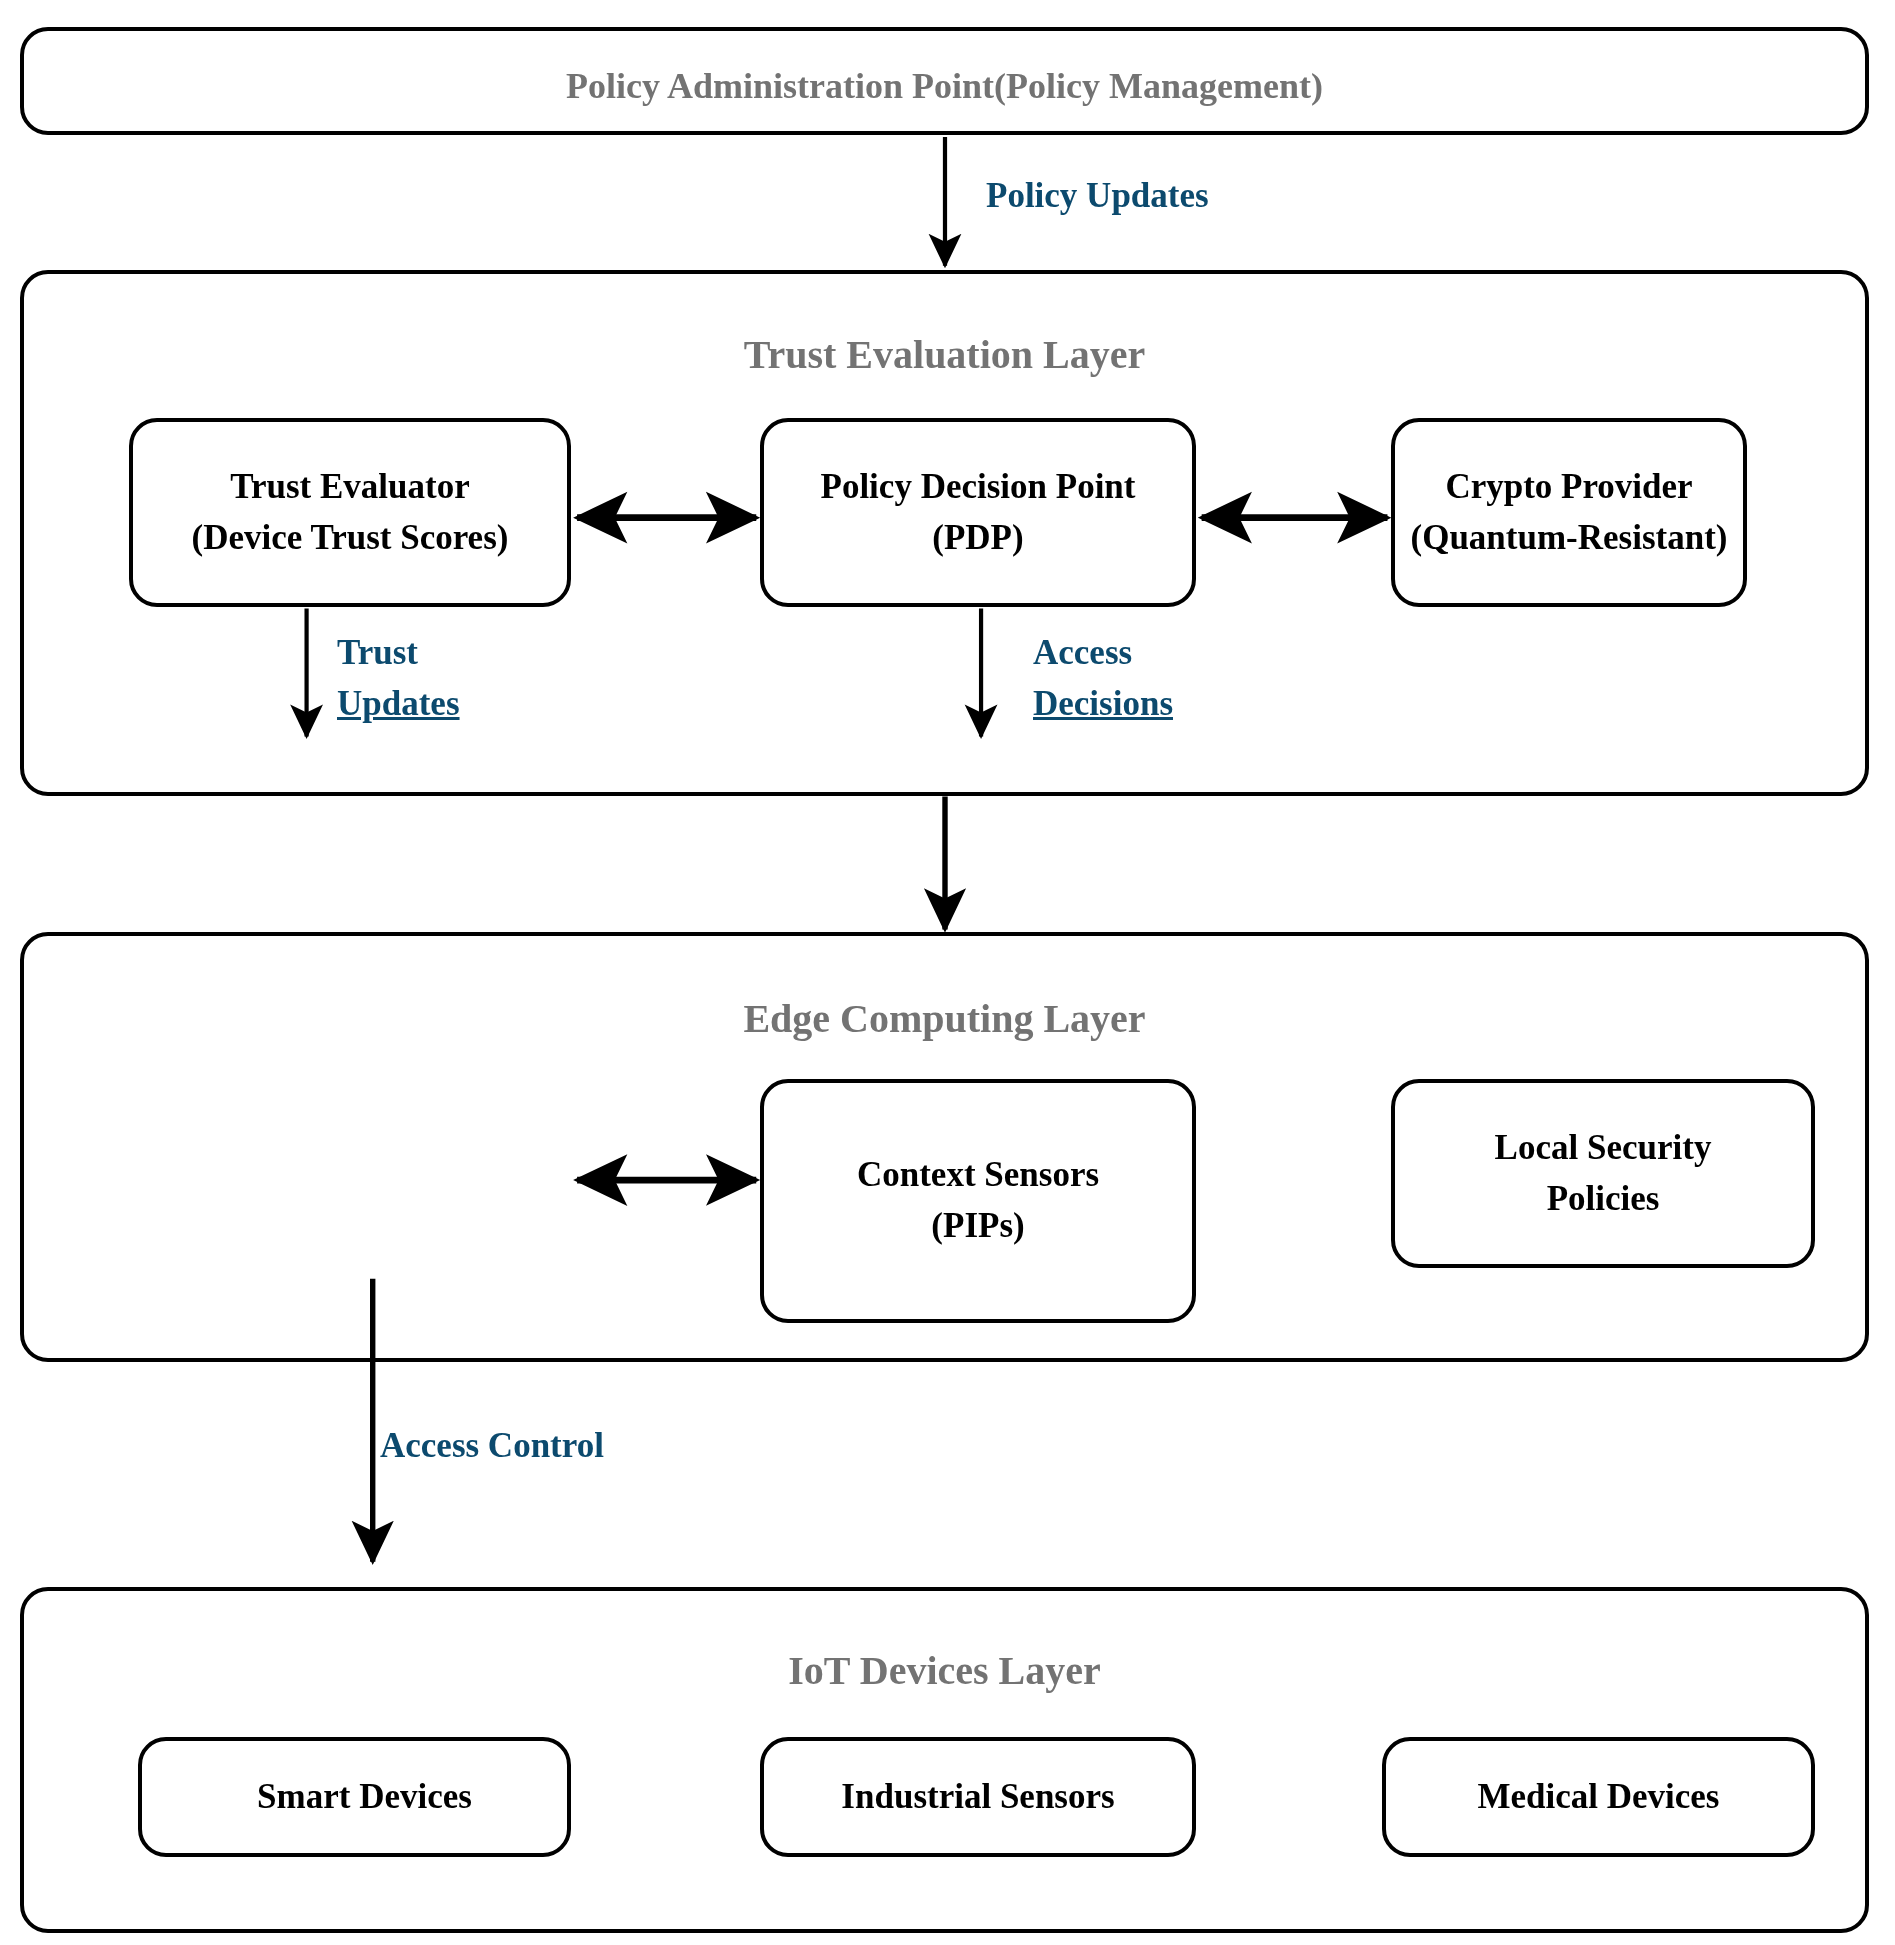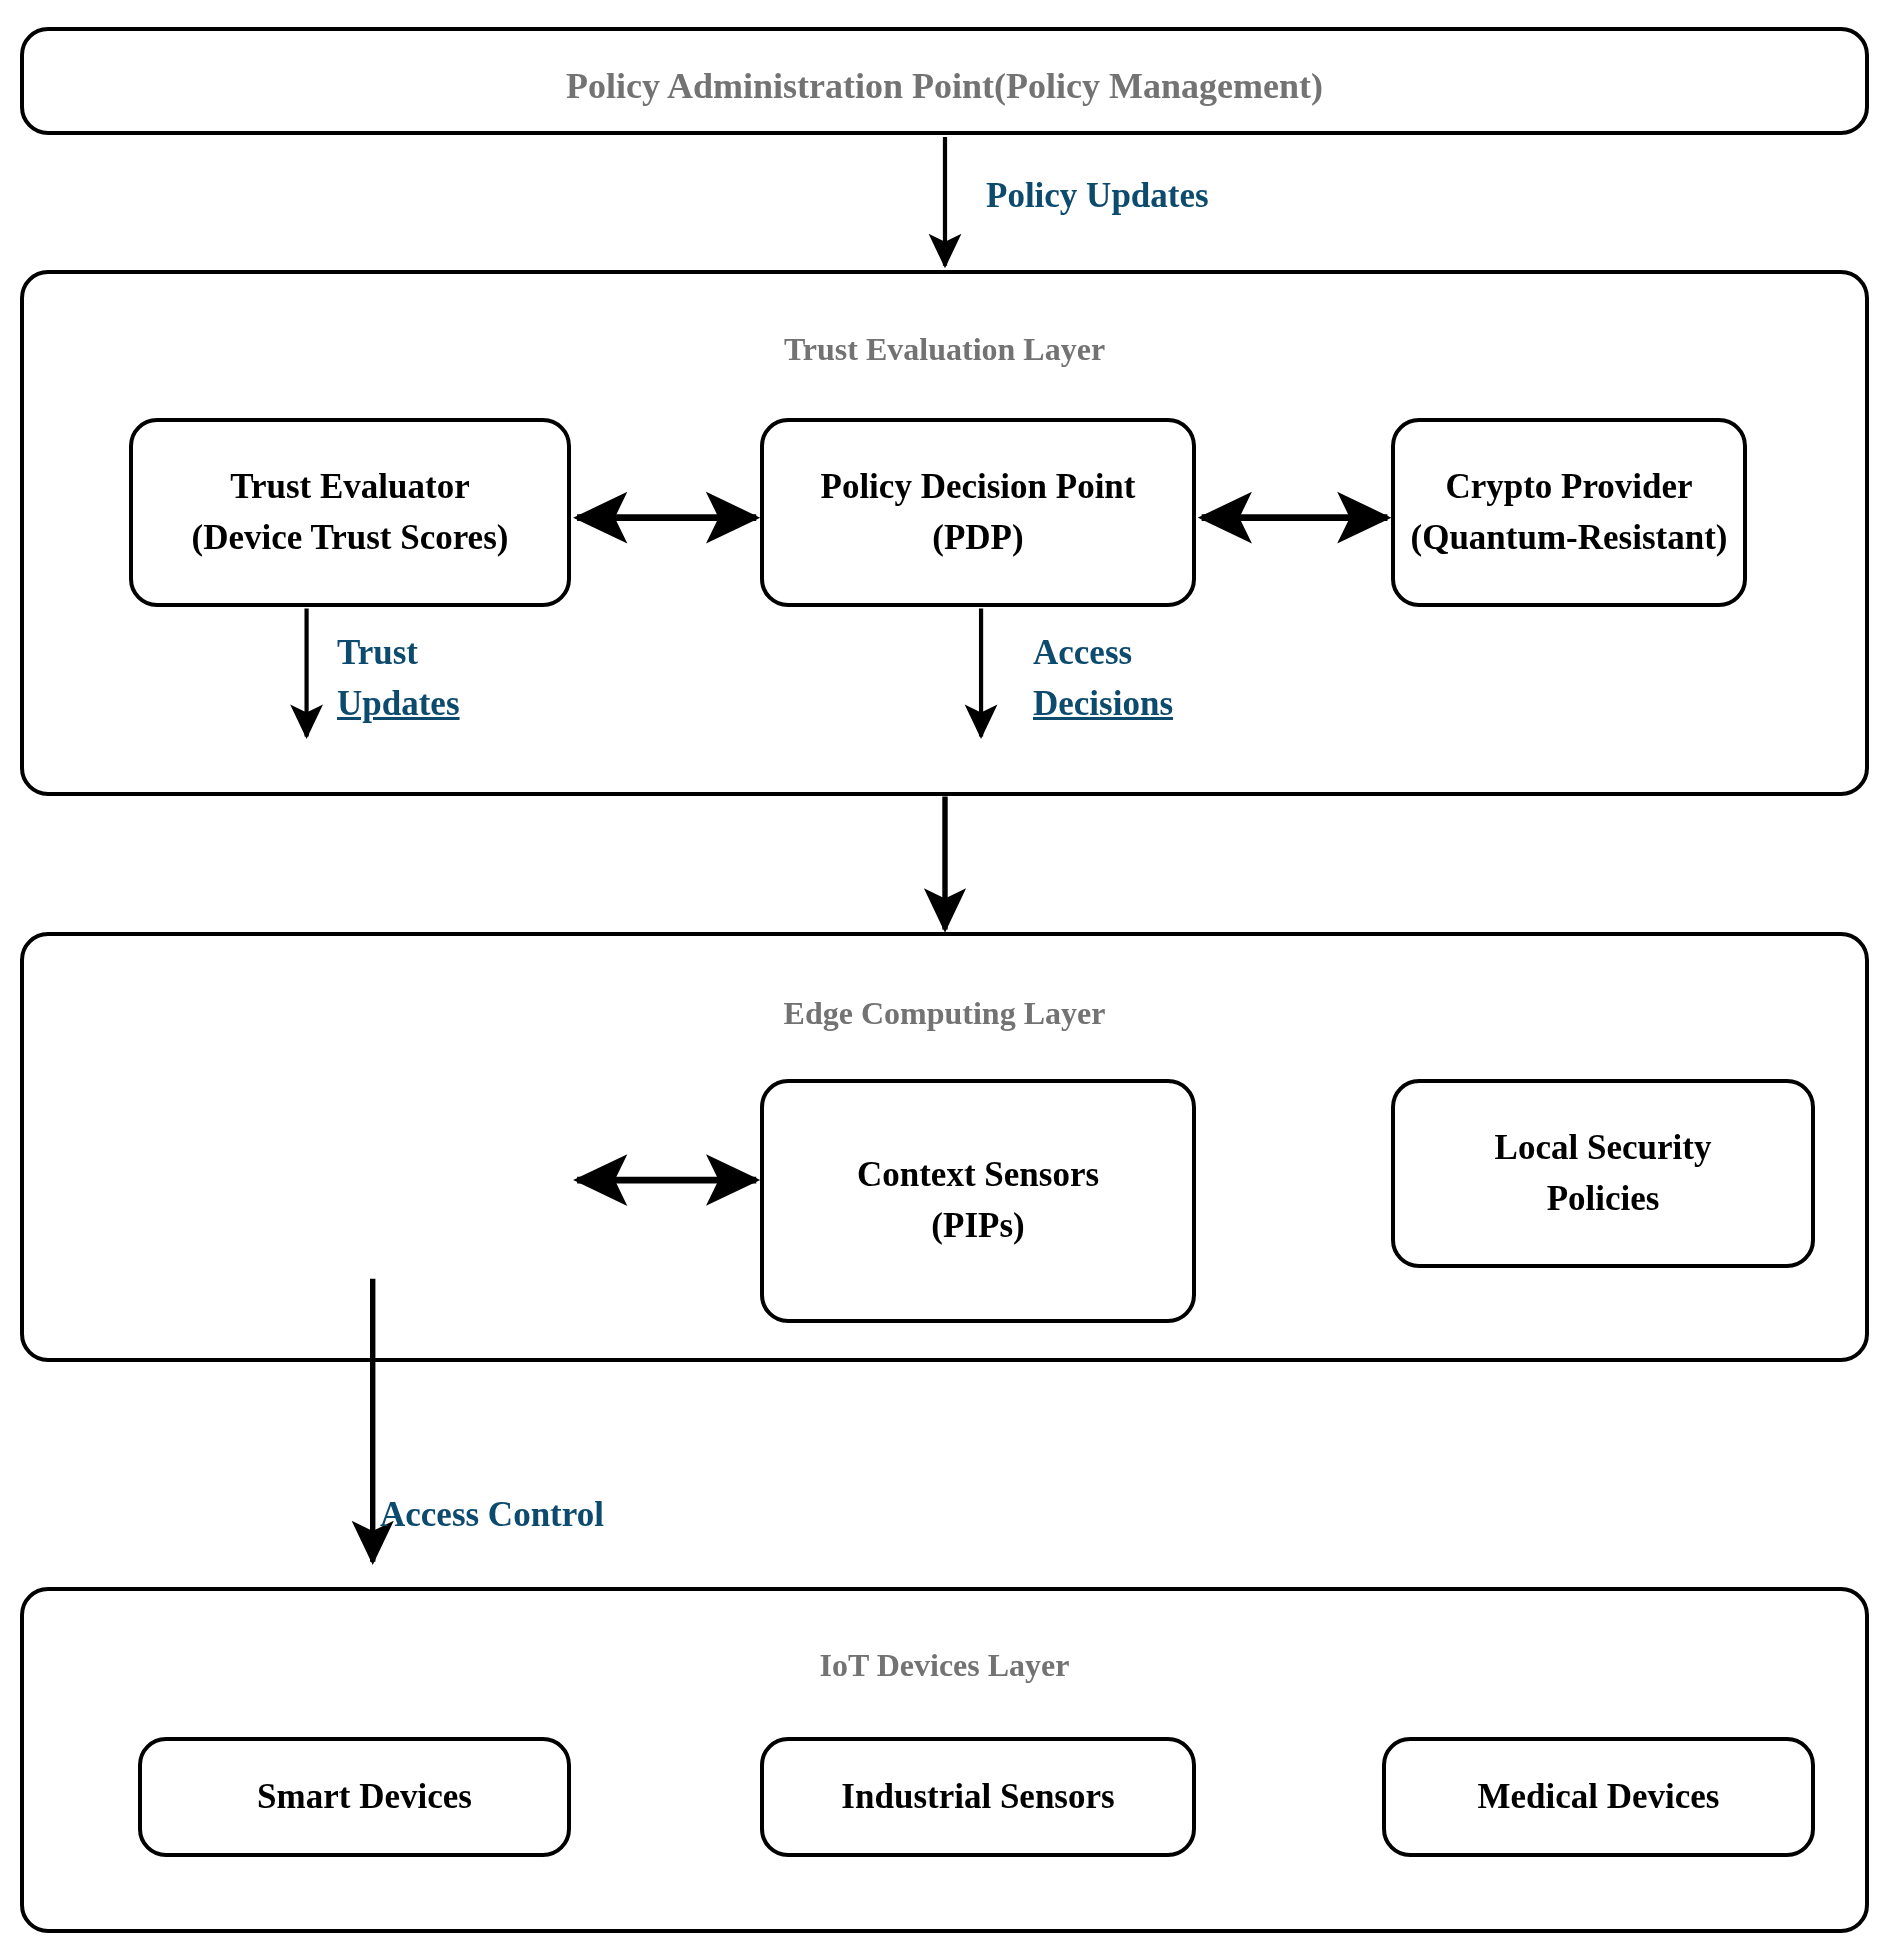--- a/index.html
+++ b/index.html
@@ -57,7 +57,7 @@
   .edge-label .l2{display:block;text-decoration:underline;}
 
   .fs-head{font-size:36px;}
-  .fs-layer{font-size:32px;}
+  .fs-layer{font-size:40px;}
   .fs-node{font-size:35px;}
   .fs-edge{font-size:35px;}
 </style>

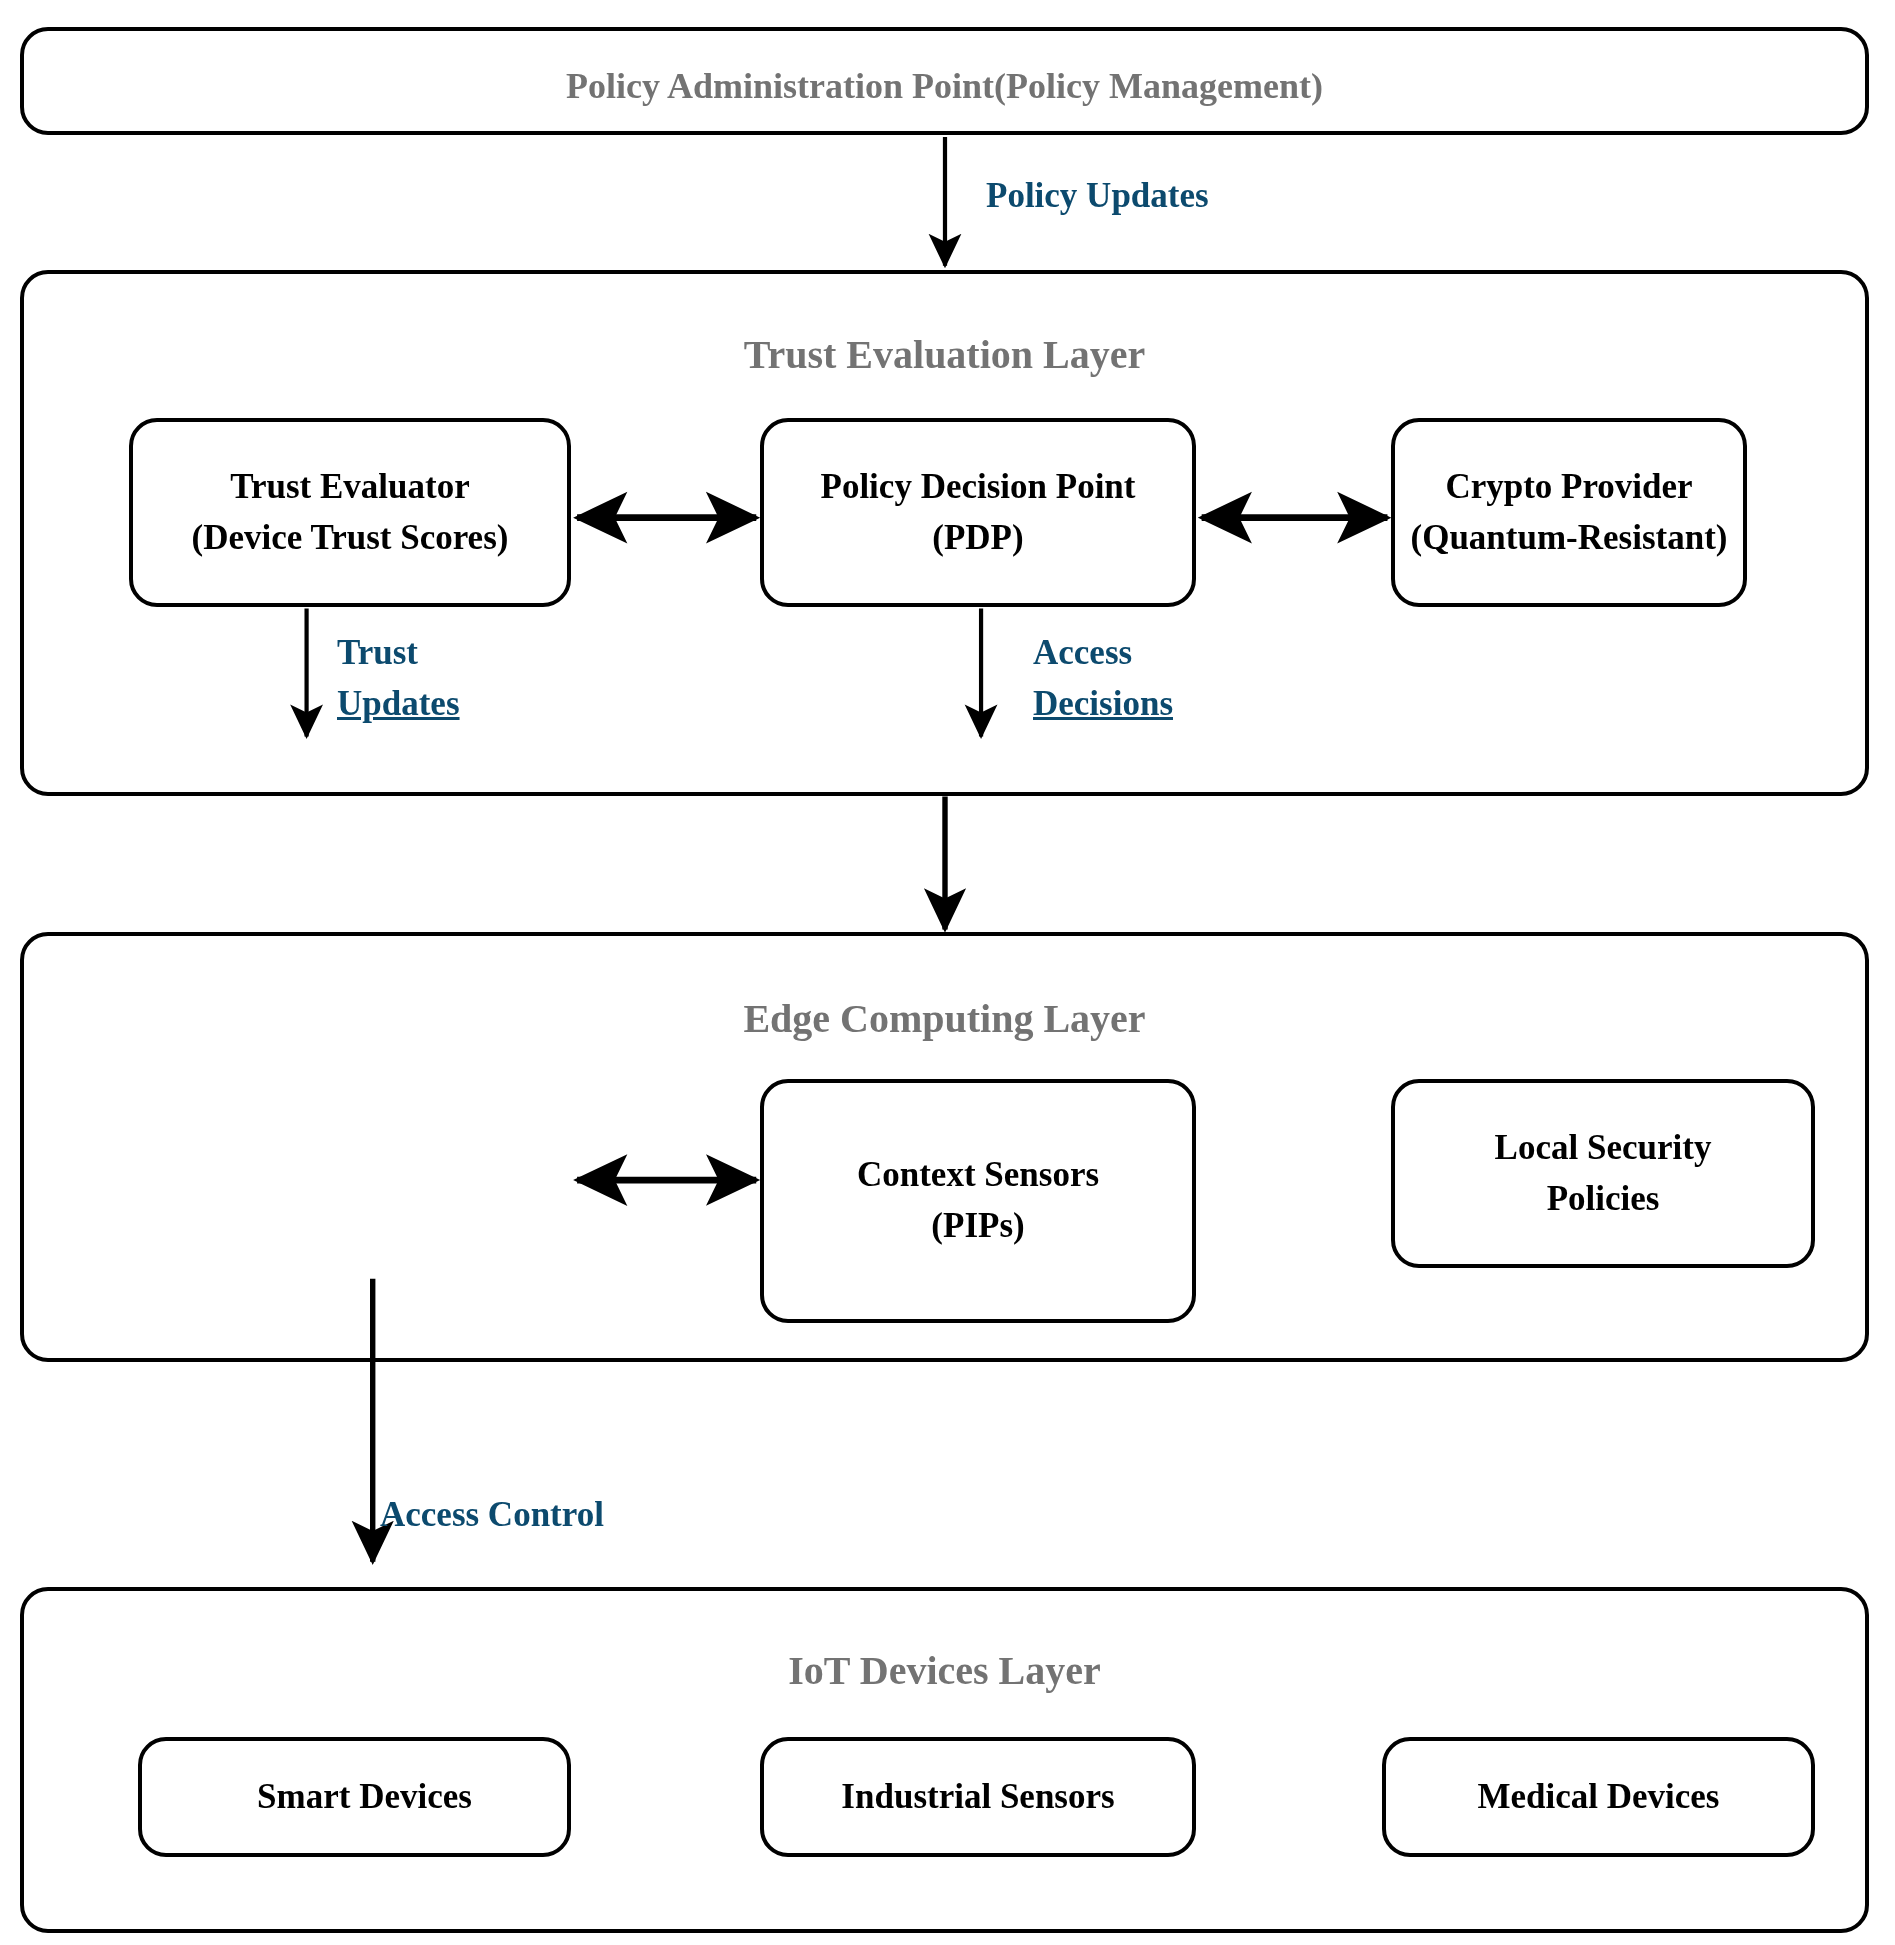--- a/index.html
+++ b/index.html
@@ -159,7 +159,7 @@
     <span class="l2">Decisions</span>
   </div>
 
-  <div class="edge-label fs-edge" style="left:380px;top:1490px;">Access Control</div>
+  <div class="edge-label fs-edge" style="left:380px;top:1421px;">Access Control</div>
 
 </div>
 

